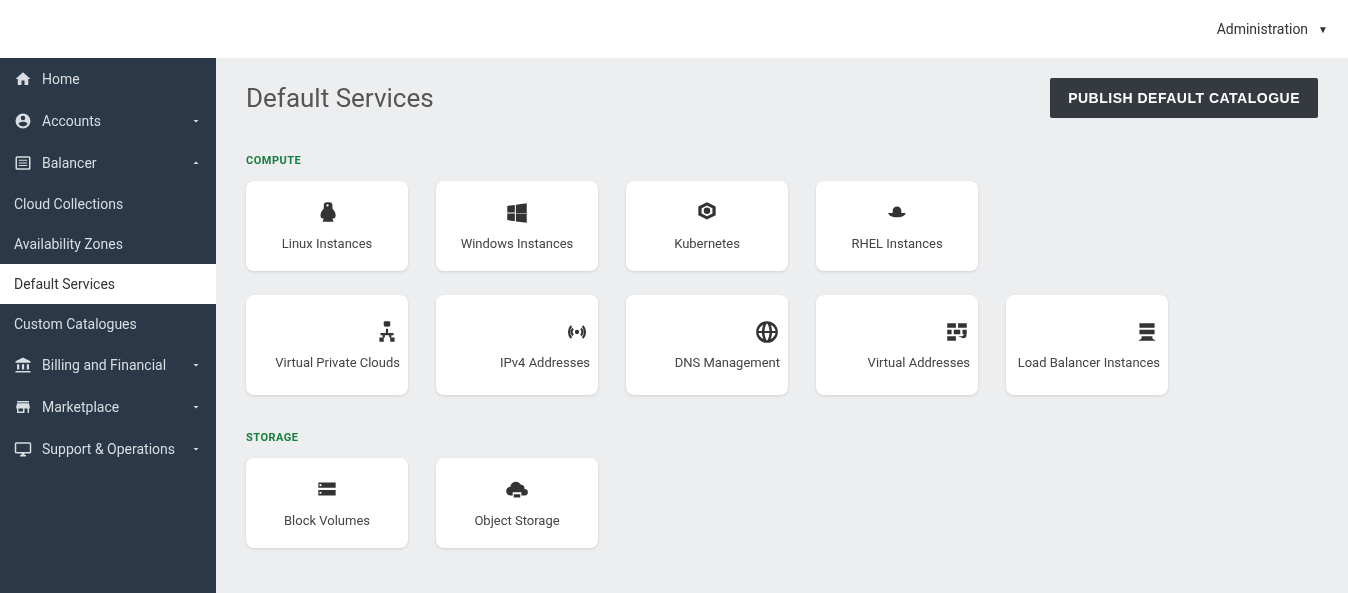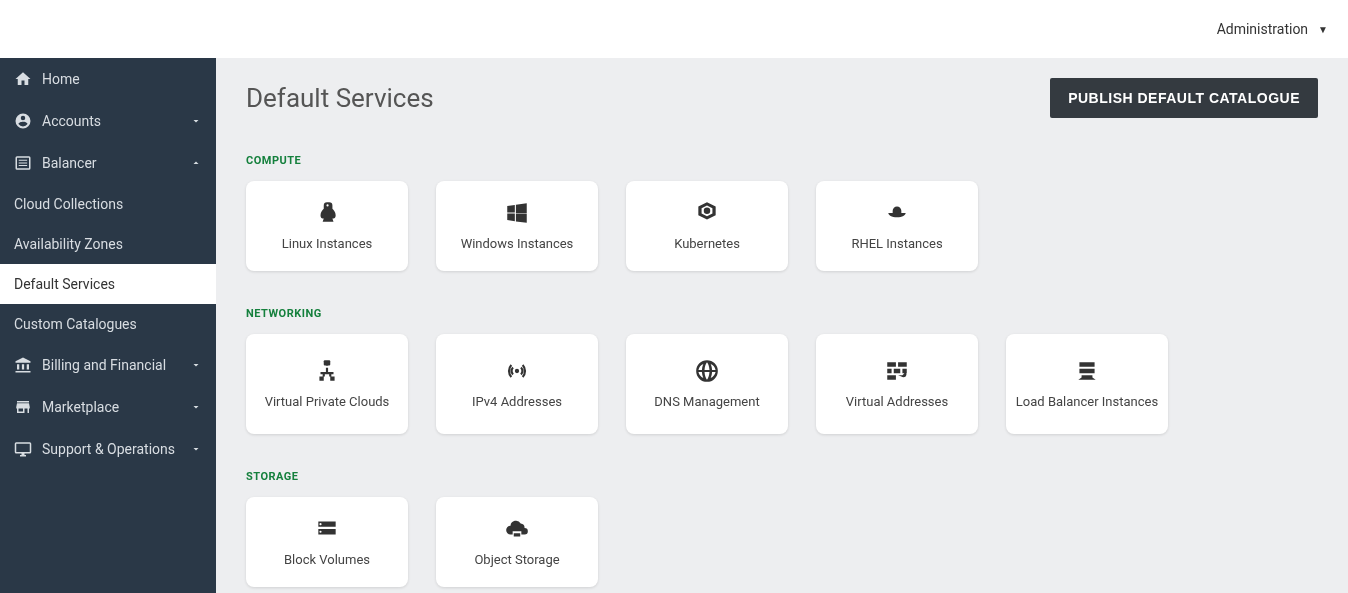--- a/index.html
+++ b/index.html
@@ -273,7 +273,6 @@
     </div>
 
     <div>
-      <div class="section-title">NETWORKING</div>
       <div class="card-row">
 
         <div class="card multiline">

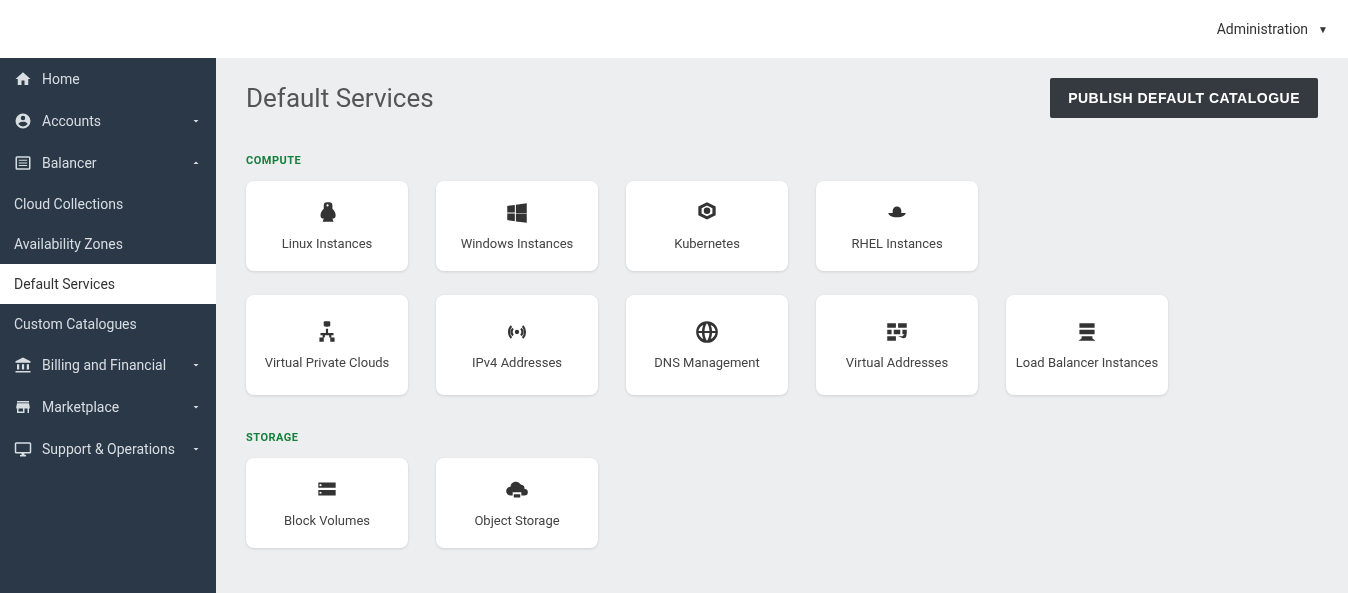--- a/index.html
+++ b/index.html
@@ -129,7 +129,7 @@
       cursor: pointer;
       padding: 8px;
     }
-    .card.multiline { height: 100px; }
+    .card.multiline { height: 100px; align-items: flex-end; }
     .card-icon {
       width: 26px;
       height: 26px;

